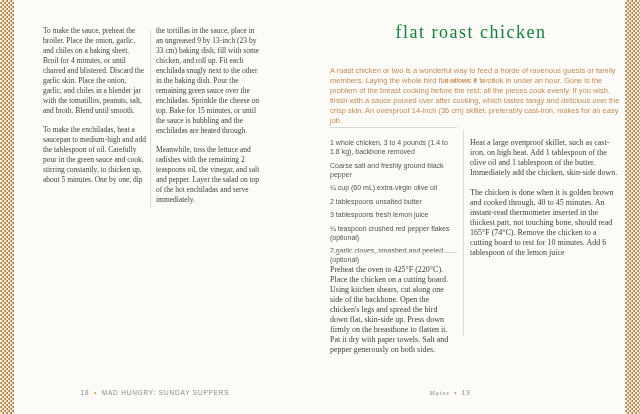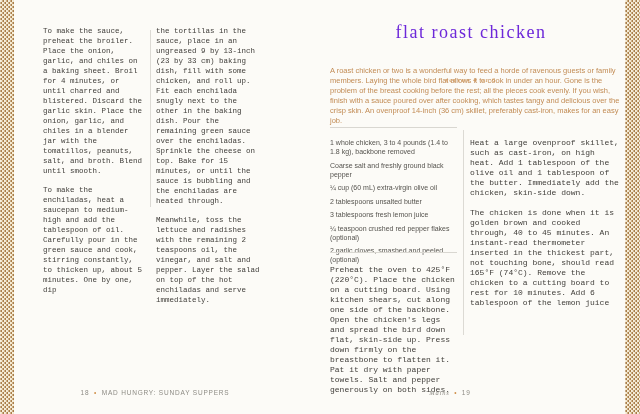--- a/index.html
+++ b/index.html
@@ -33,7 +33,7 @@
     color: #403e3a;
     text-align: left;
   }
-  .bodycol p { margin: 0 0 9px 0; font-family: Liberation Mono, monospace; }
+  .bodycol p { margin: 0 0 9px 0; }
 
   #lp-col1 { left: 43px;  top: 26px; width: 103px; }
   #lp-col2 { left: 156px; top: 26px; width: 107px; }

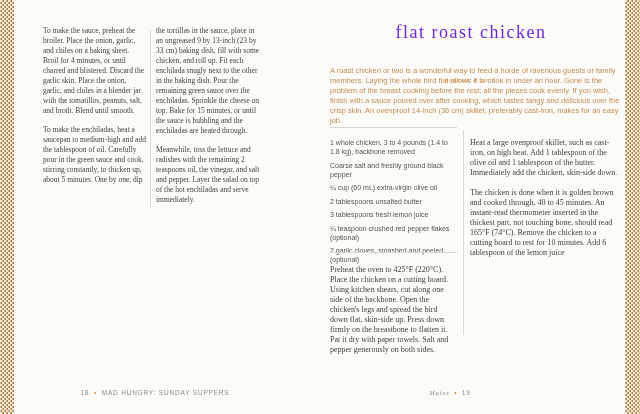--- a/index.html
+++ b/index.html
@@ -44,7 +44,7 @@
     position: absolute; left: 320px; top: 22px; width: 302px;
     text-align: center;
     font-size: 18px; letter-spacing: 1.5px;
-    color: #6d28d9;
+    color: #15803d;
   }
   #rp-serves {
     position: absolute; left: 320px; top: 51px; width: 302px;

